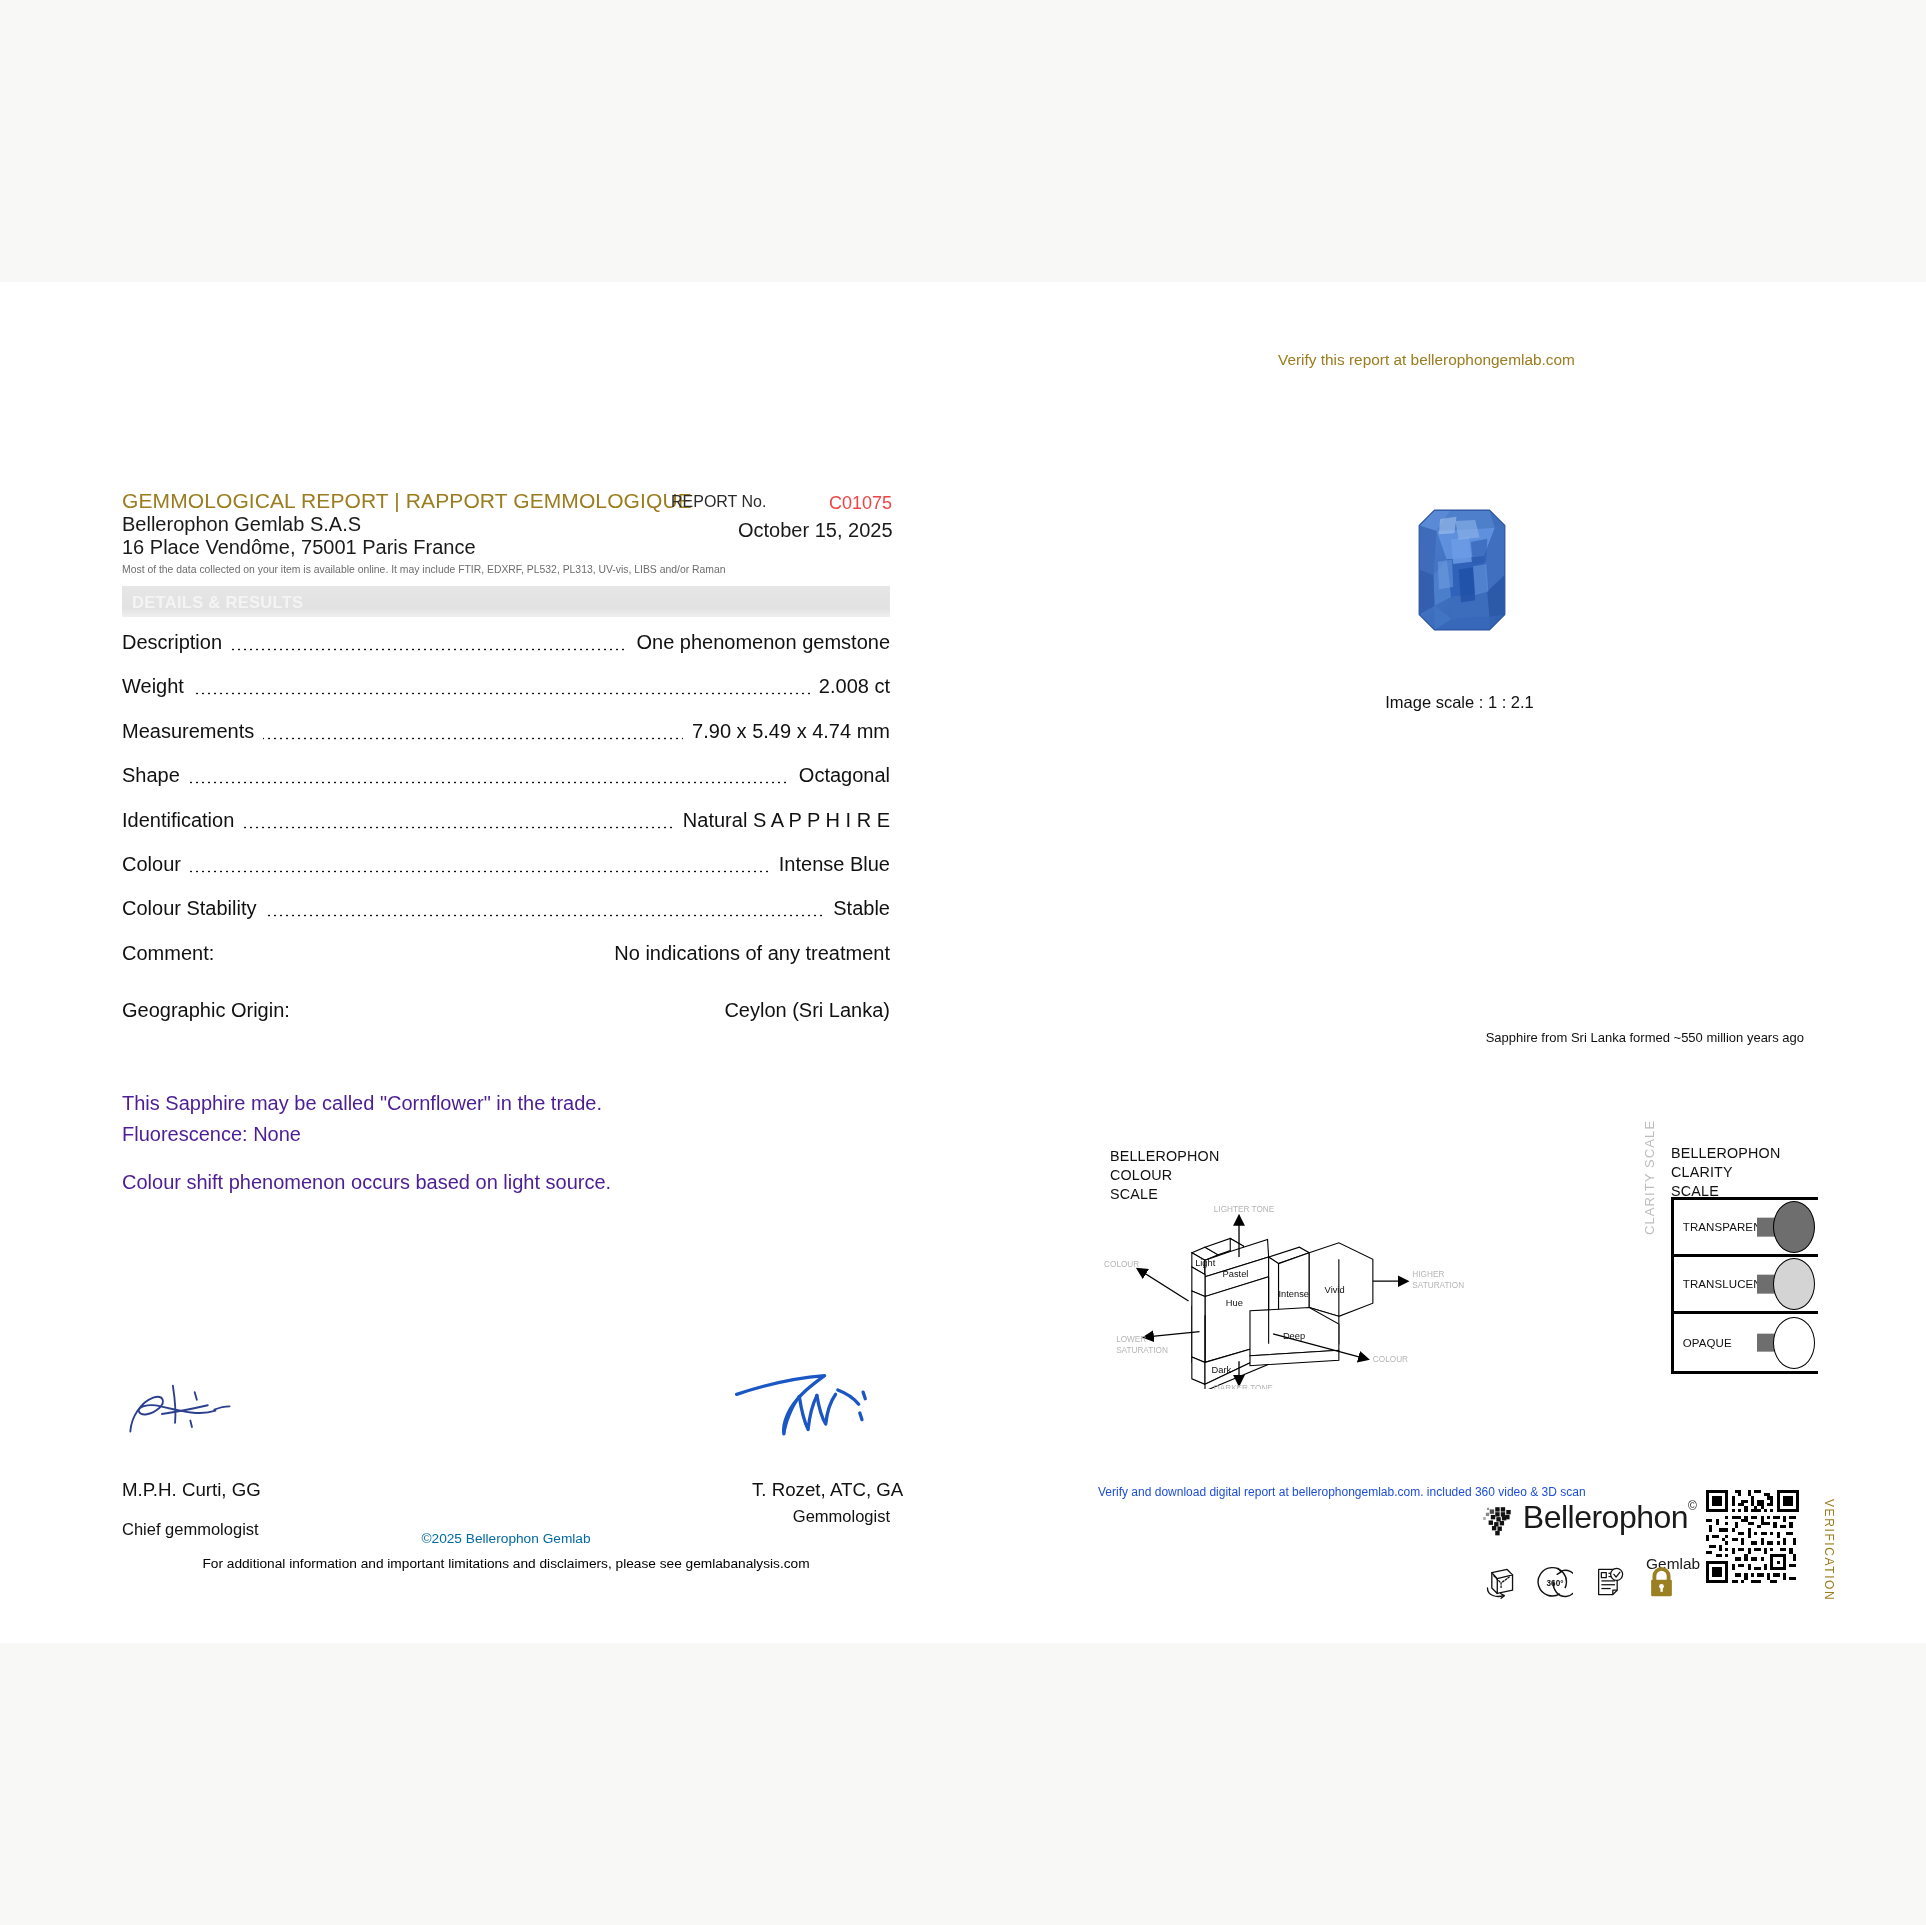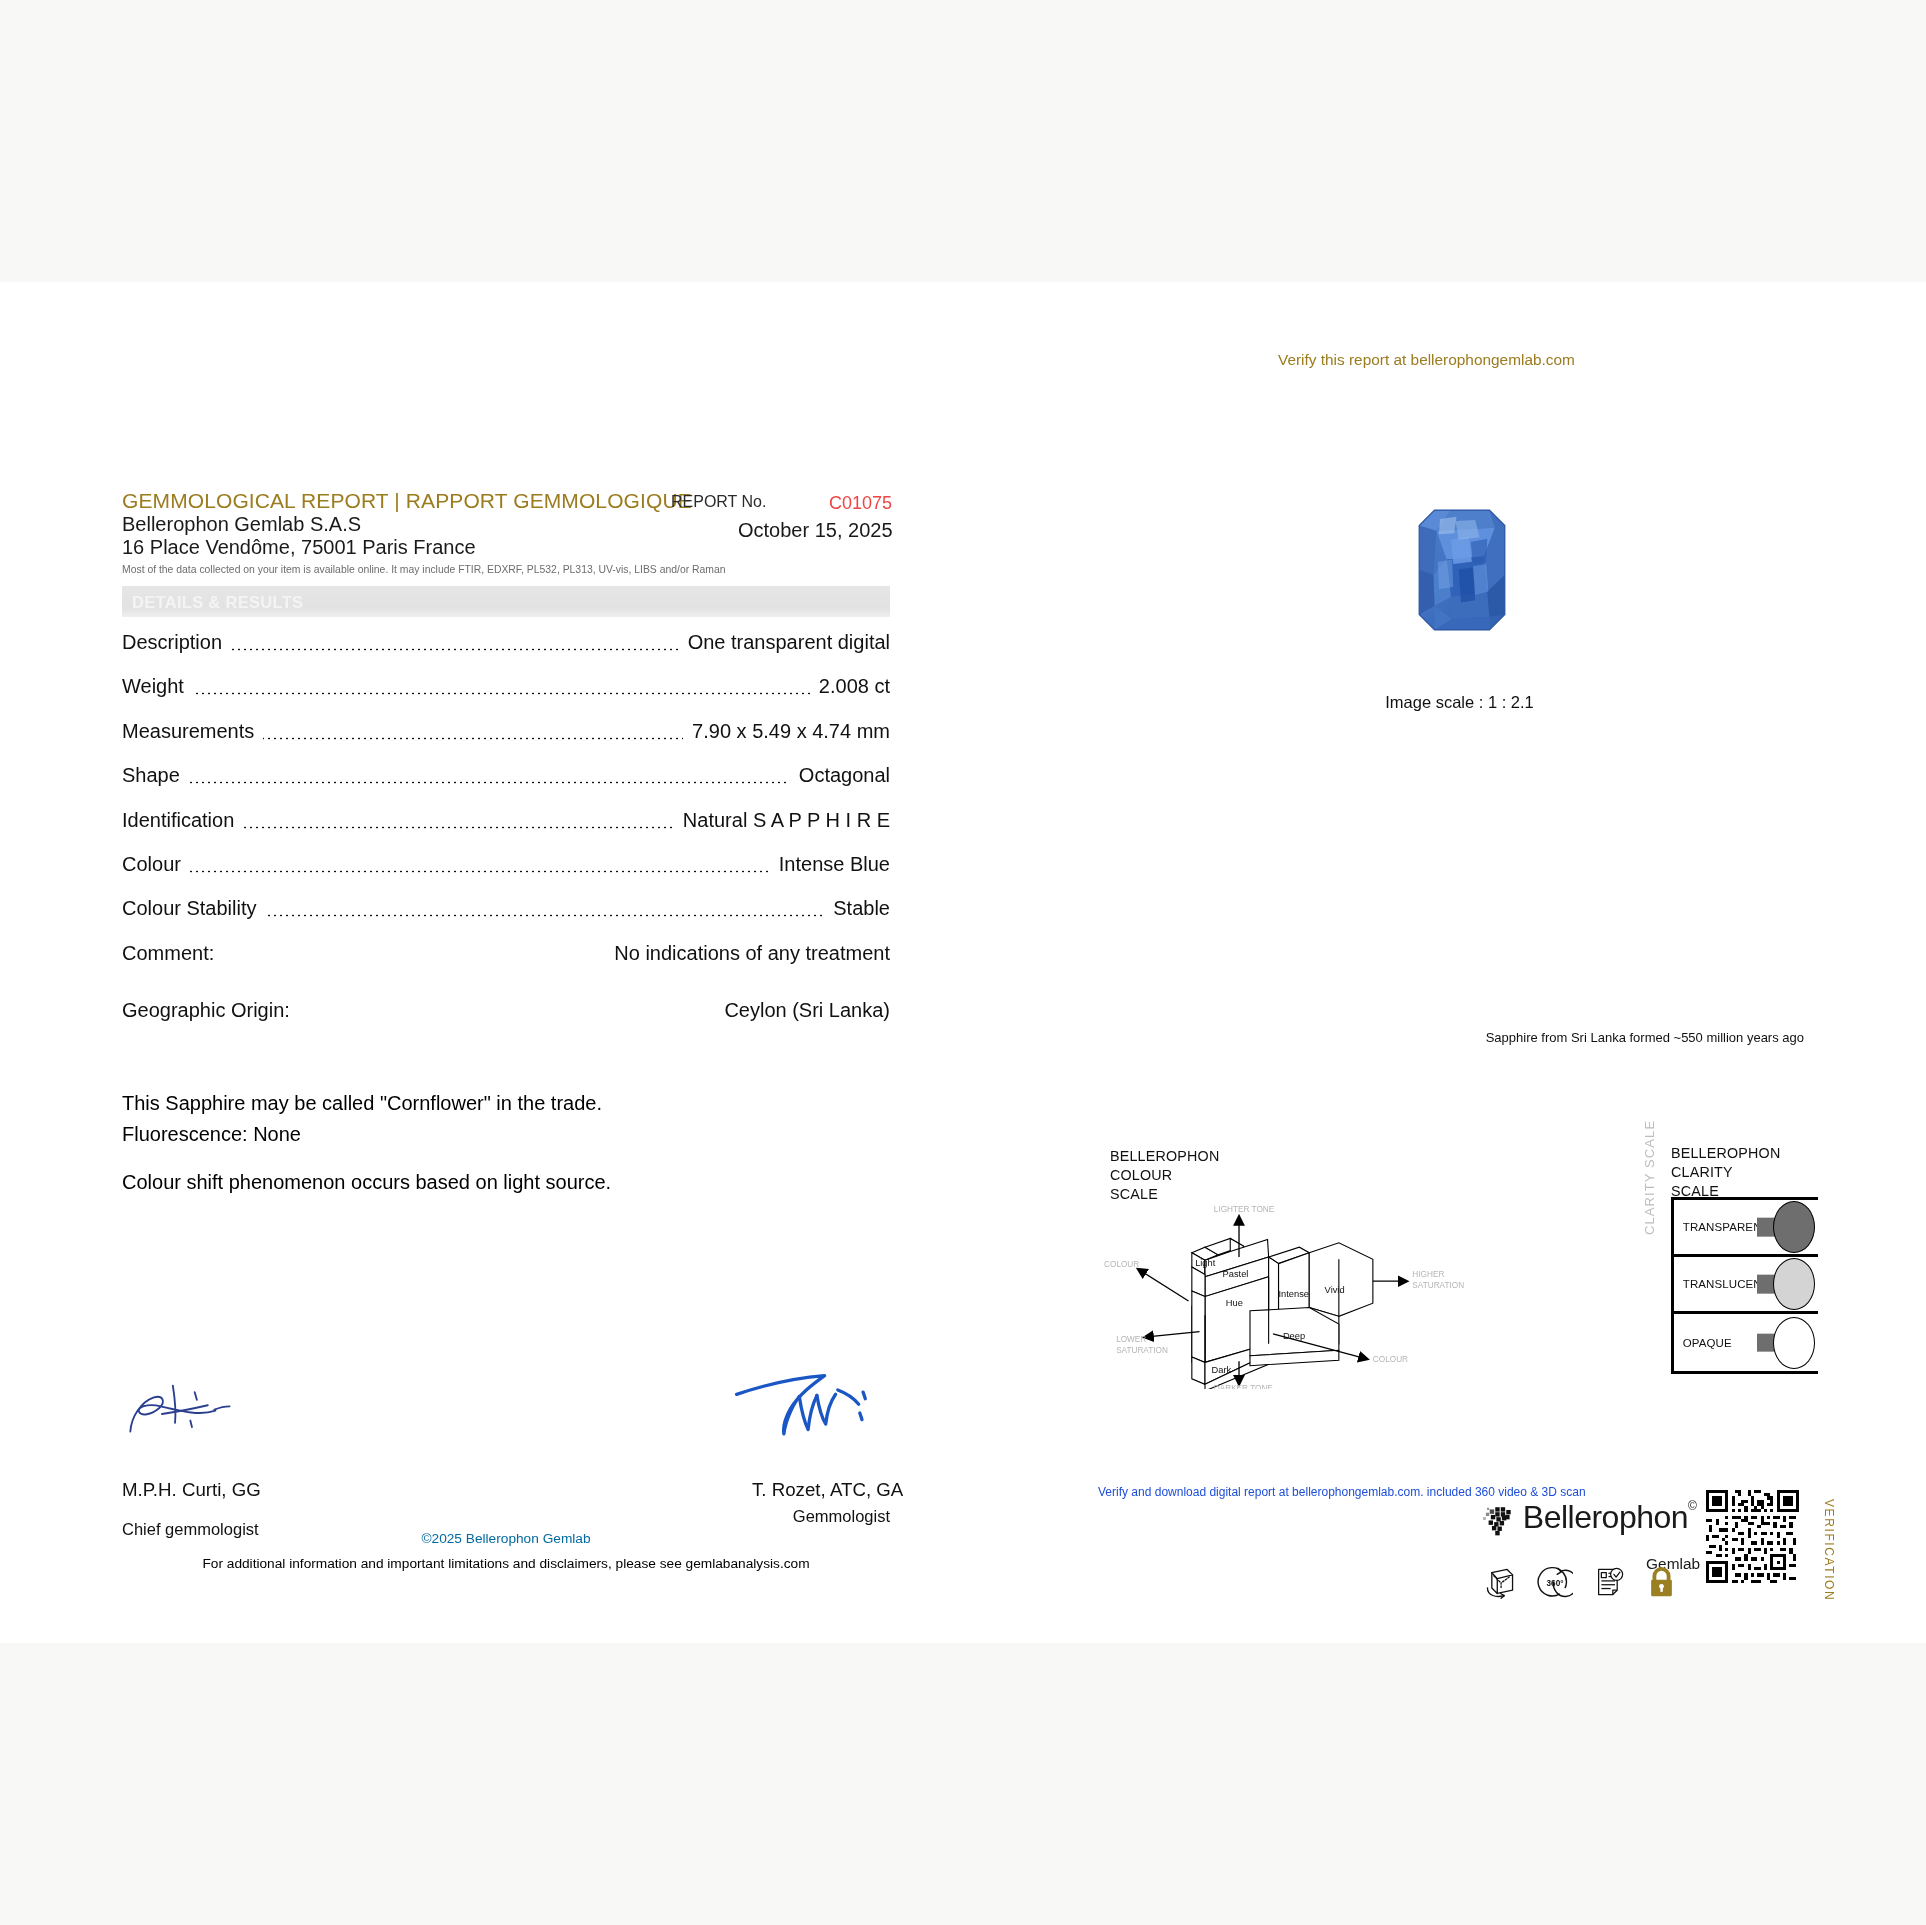--- a/index.html
+++ b/index.html
@@ -144,7 +144,7 @@
 <div class="row" style="top:631px;">
   <span class="lab">Description</span>
   <span class="dots"></span>
-  <span class="val">One transparent digital</span>
+  <span class="val">One phenomenon gemstone</span>
 </div>
 <div class="row" style="top:675px;">
   <span class="lab">Weight</span>

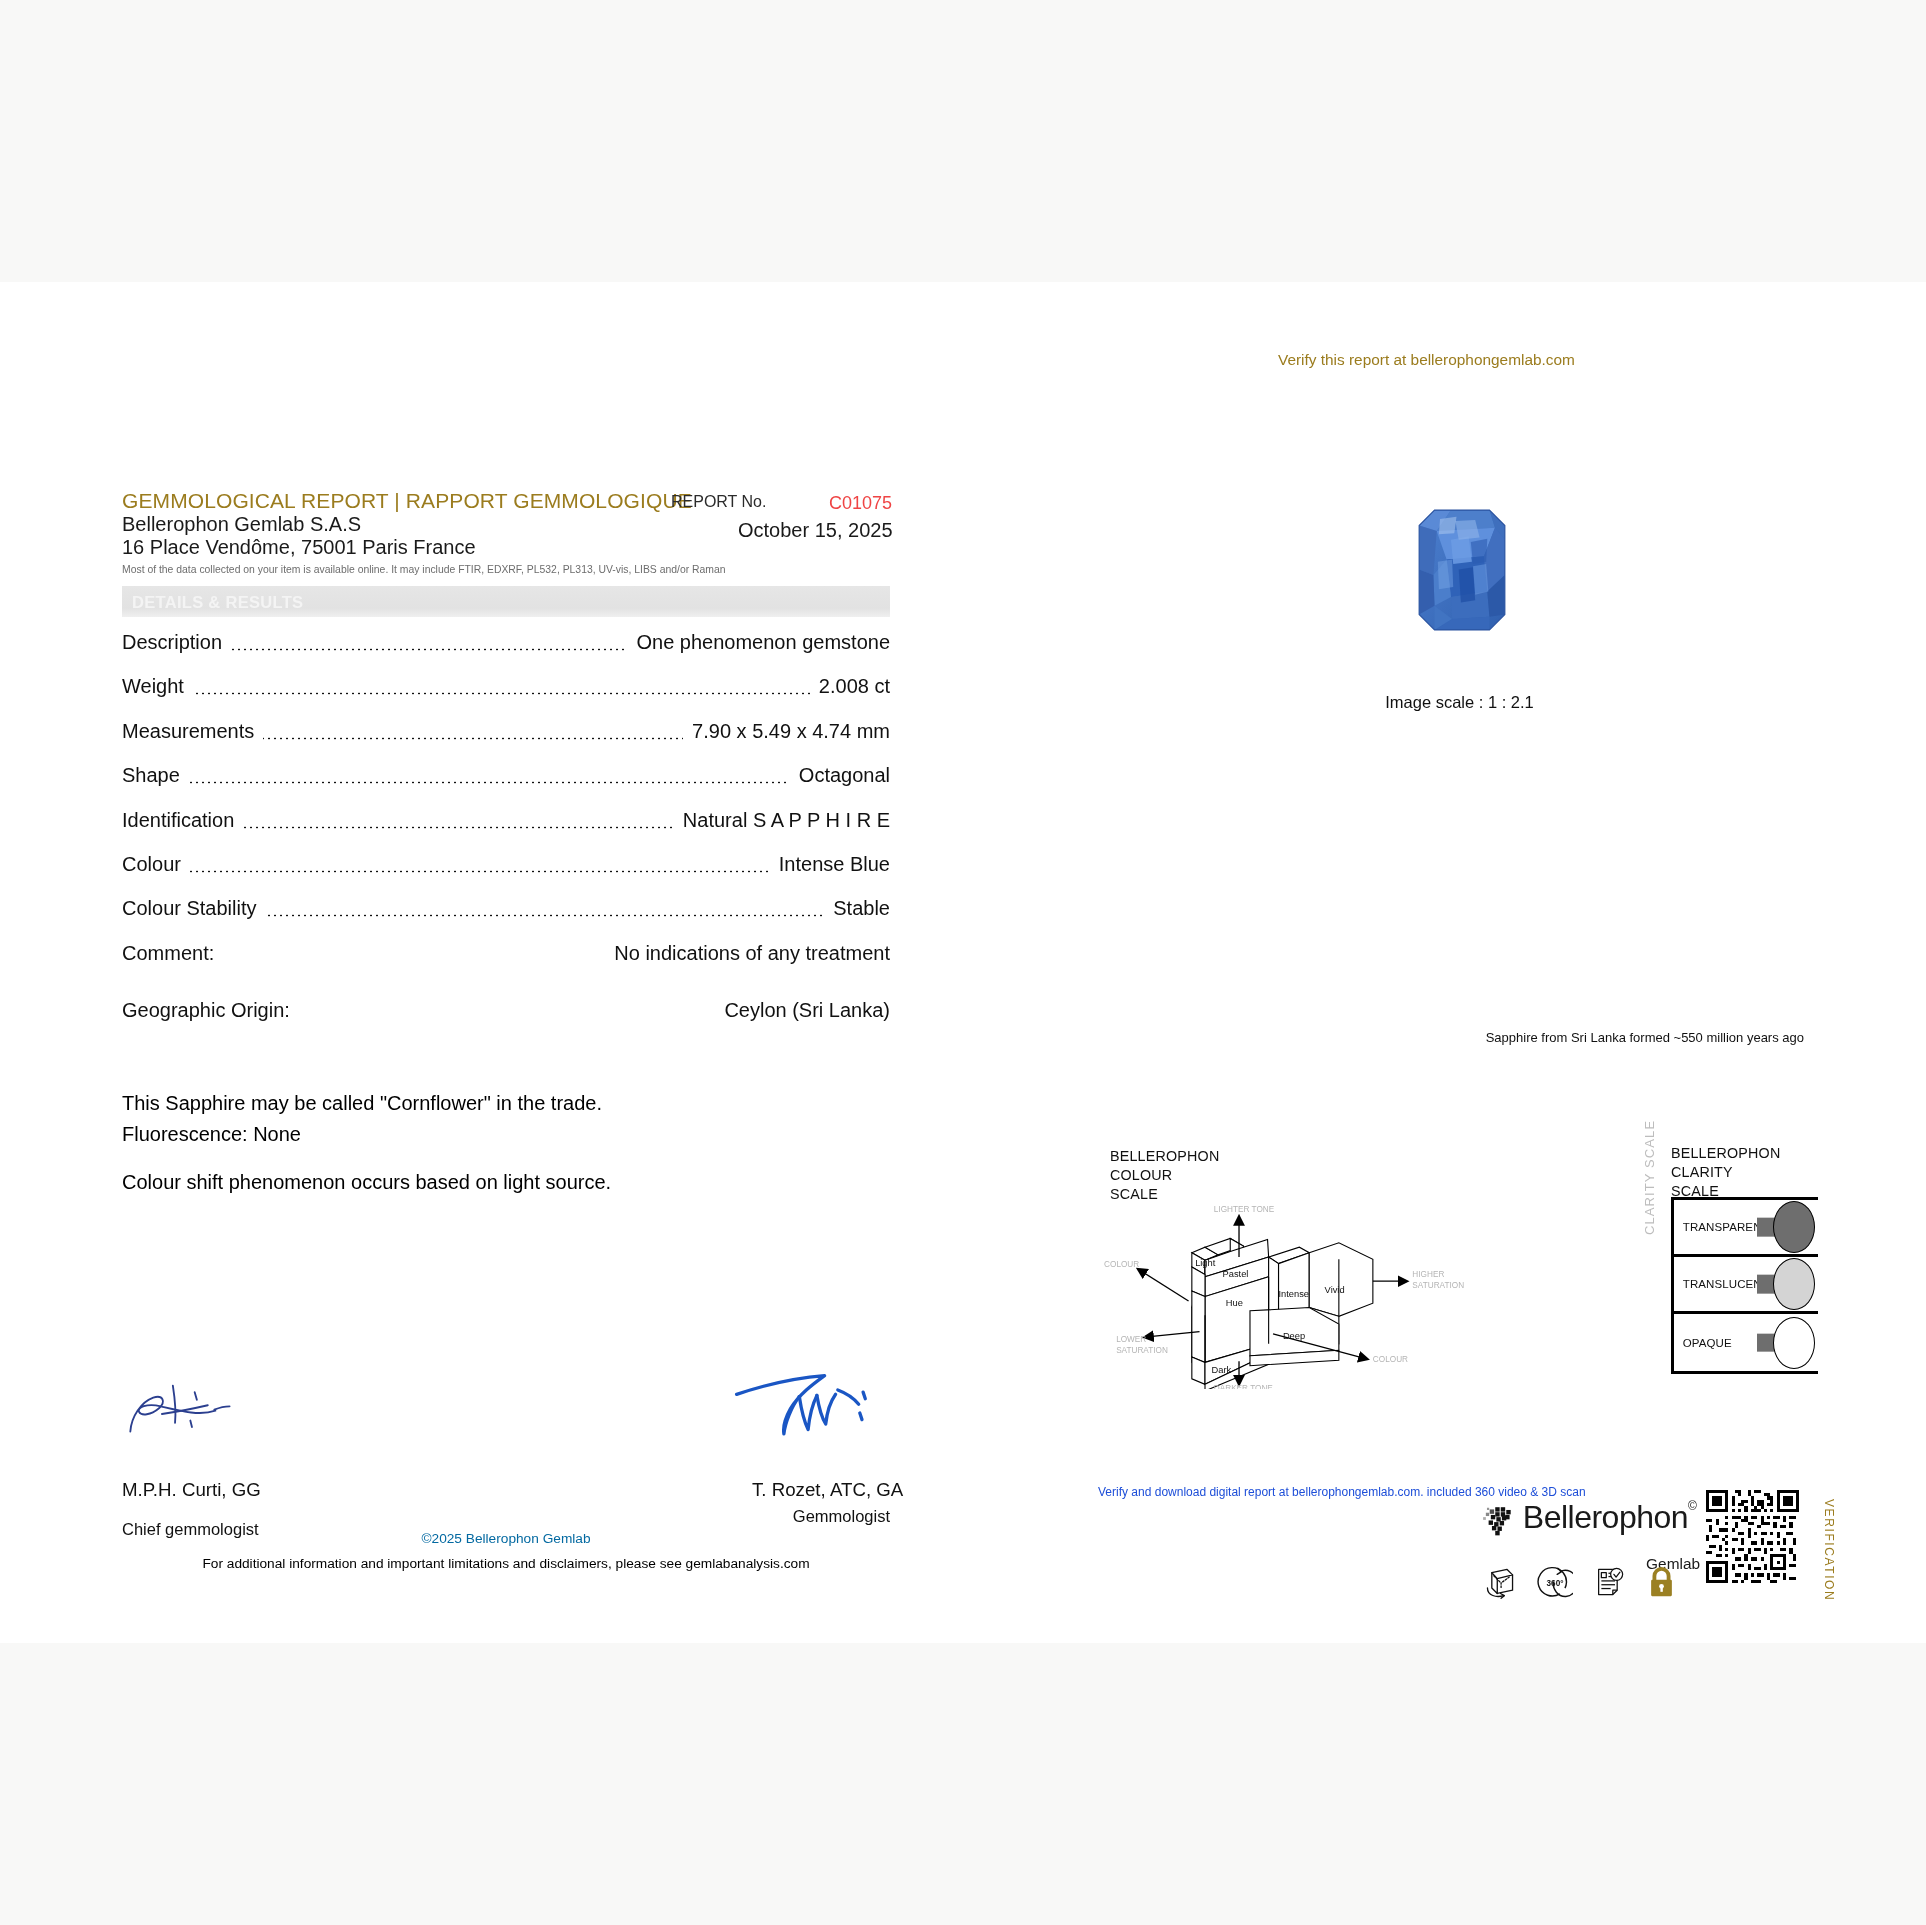--- a/index.html
+++ b/index.html
@@ -62,7 +62,7 @@
     right:122px;font-size:13px;color:#111;text-align:right;
   }
 
-  .para{left:122px;font-size:20px;color:#000000;}
+  .para{left:122px;font-size:20px;color:#4c1d95;}
 
   
   .sig-name{font-size:18.7px;color:#111;}

